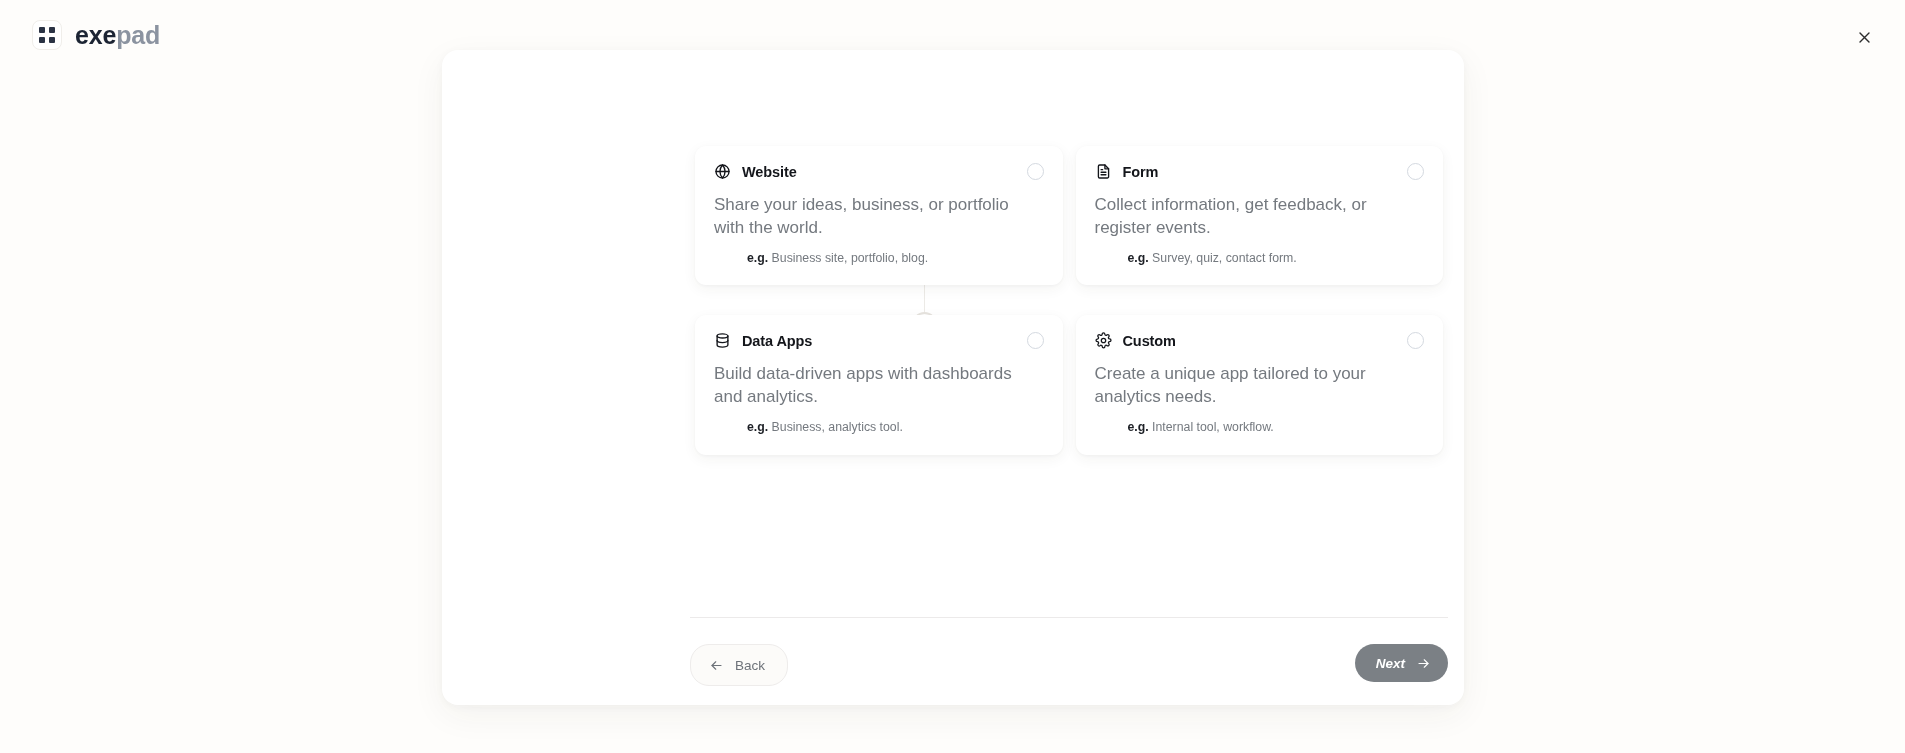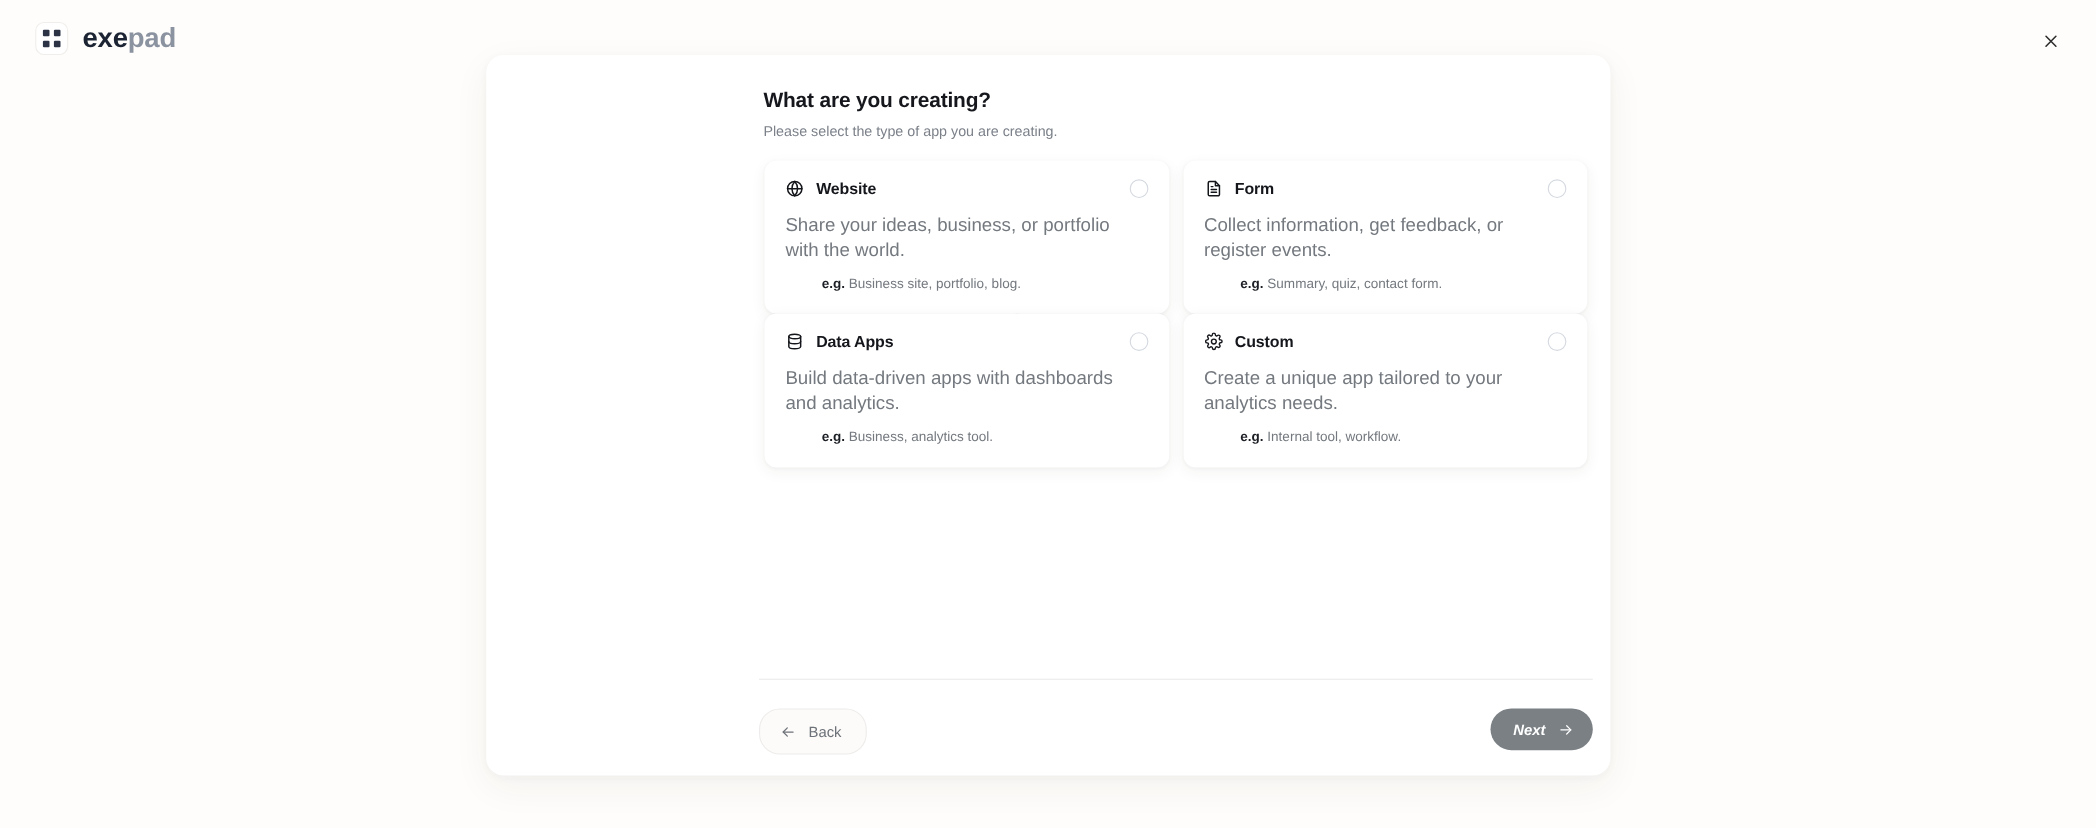--- a/index.html
+++ b/index.html
@@ -334,10 +334,6 @@
 
 <div class="wizard-card">
 
-  <div class="wizard-head">
-    <div class="wizard-title">What are you creating?</div>
-    <div class="wizard-sub">Please select the type of app you are creating.</div>
-  </div>
 
   <div class="stepper">
     <div class="step-line"></div>

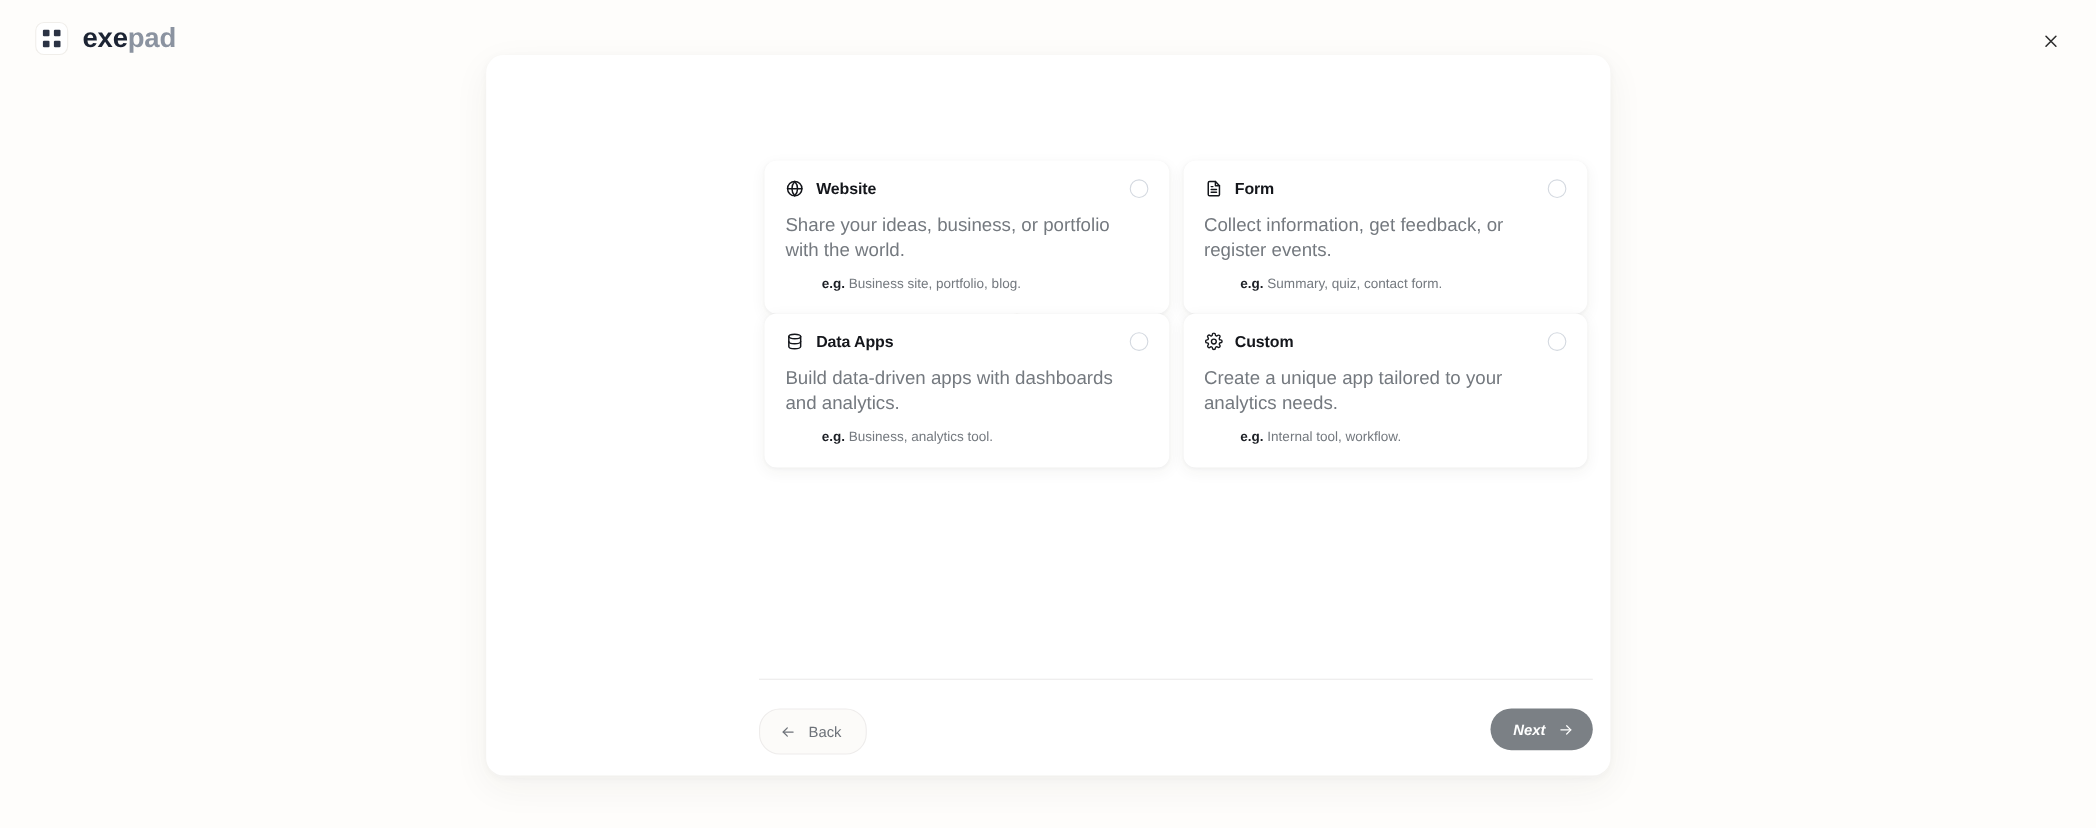--- a/index.html
+++ b/index.html
@@ -184,7 +184,7 @@
     width: 748px;
     display: grid;
     grid-template-columns: 1fr 1fr;
-    gap: 0 13px;
+    gap: 30px 13px;
   }
 
   .option-card {

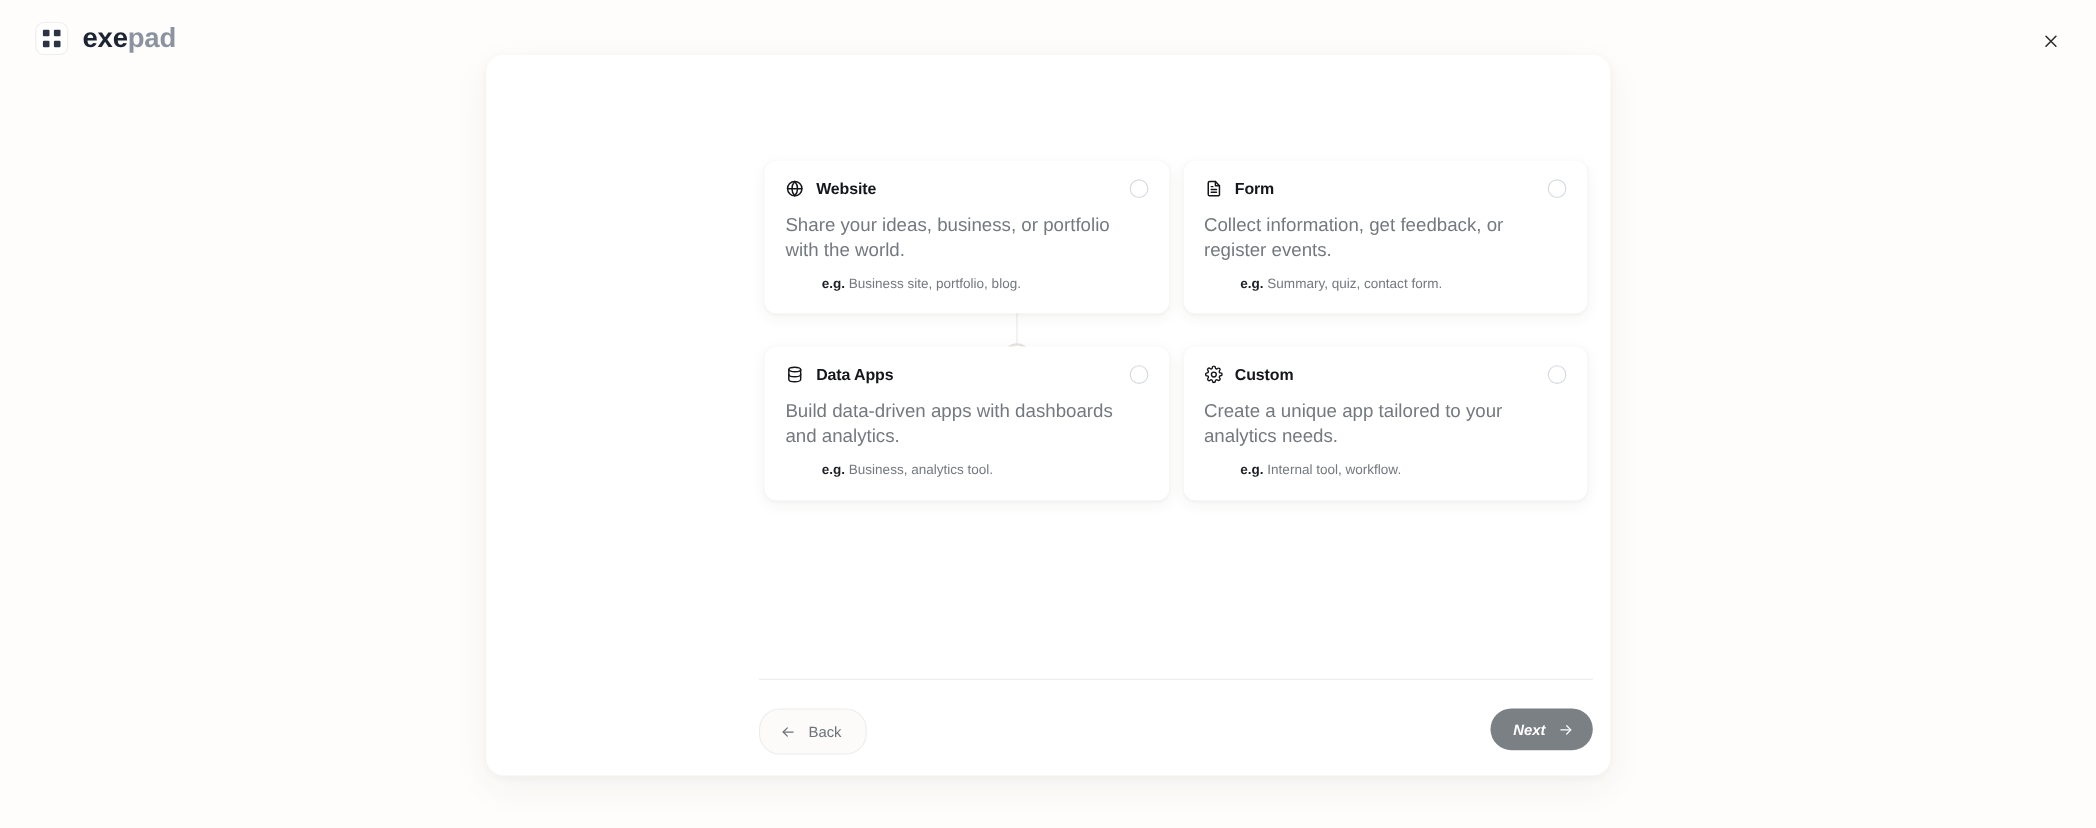--- a/index.html
+++ b/index.html
@@ -396,7 +396,7 @@
       <div class="option-desc">Collect information, get feedback, or register events.</div>
       <div class="option-eg">
         <b>e.g.</b>
-        <span>Summary, quiz, contact form.</span>
+        <span>Survey, quiz, contact form.</span>
       </div>
     </div>
 

